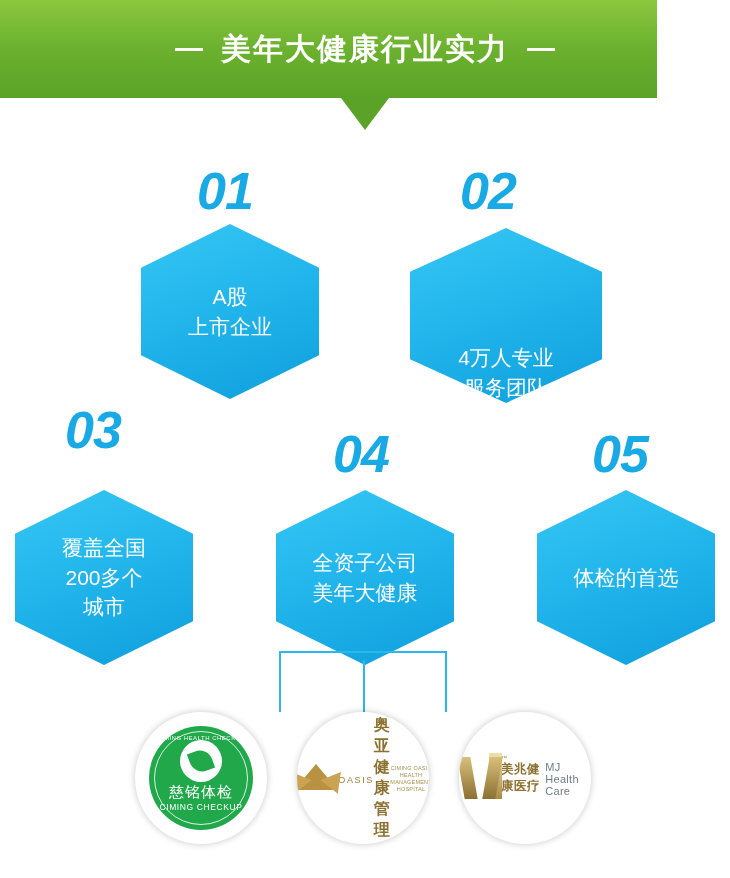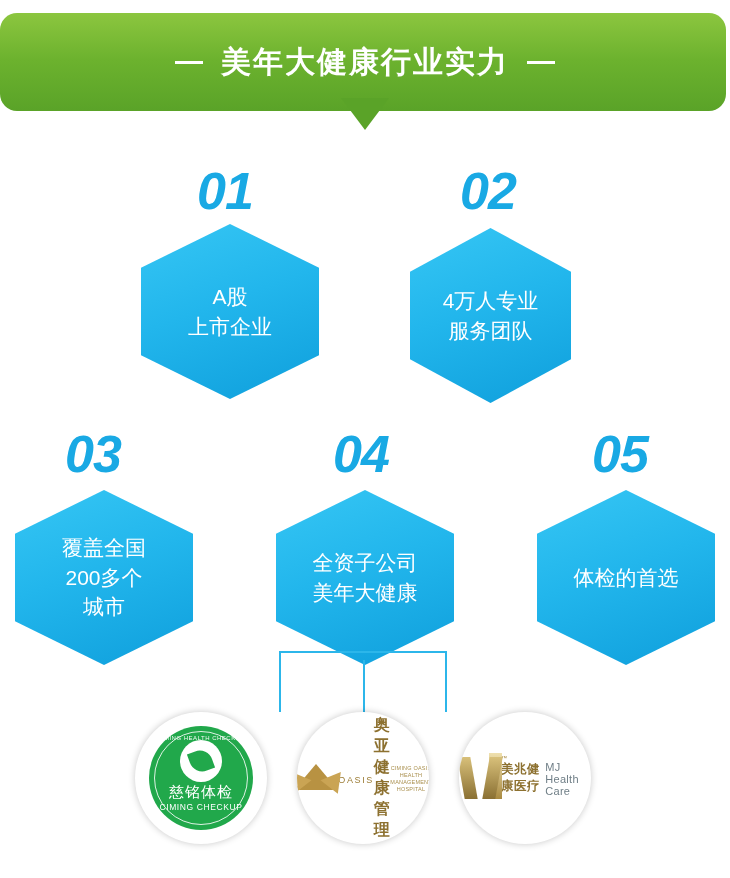--- a/index.html
+++ b/index.html
@@ -13,9 +13,8 @@
 
   
   #header{
-    position:absolute;left:0;top:13px;width:726px;height:98px;
+    position:absolute;left:0;top:0;width:657px;height:98px;
     background:linear-gradient(180deg,#8cc63f 0%,#6cb22e 48%,#5aa328 100%);
-    border-radius:17px;
   }
   #header-inner{
     position:absolute;left:0;top:0;width:730px;height:98px;

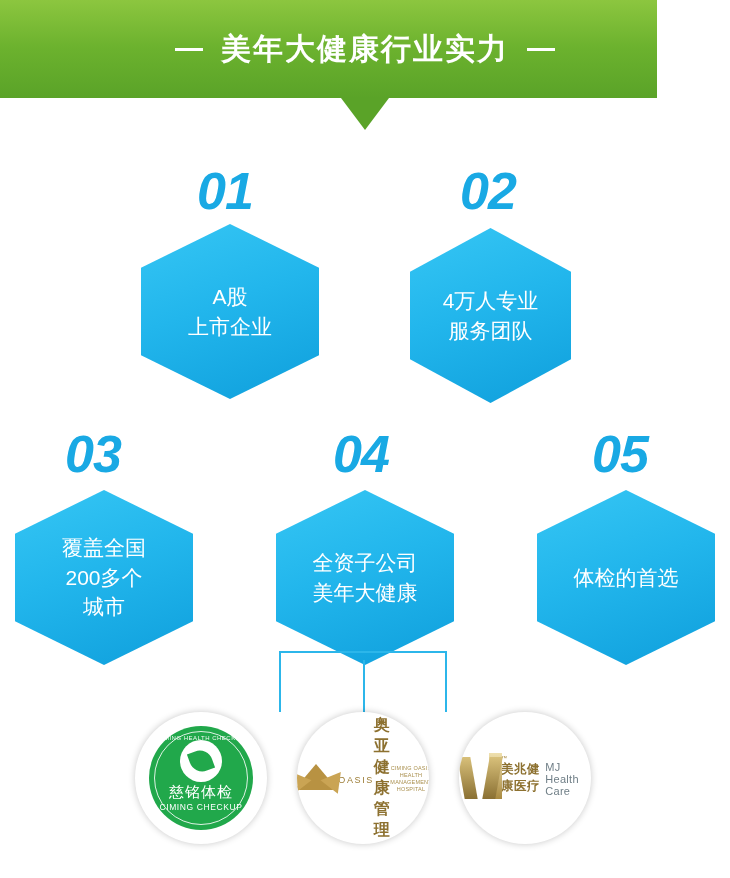--- a/index.html
+++ b/index.html
@@ -160,7 +160,7 @@
   </div>
 </div>
 
-<div class="hex" style="left:410px;top:228px;width:161px;height:175px;">
+<div class="hex" style="left:410px;top:228px;width:192px;height:175px;align-items:flex-end;">
   <div class="txt">
     <div>4万人专业</div>
     <div>服务团队</div>

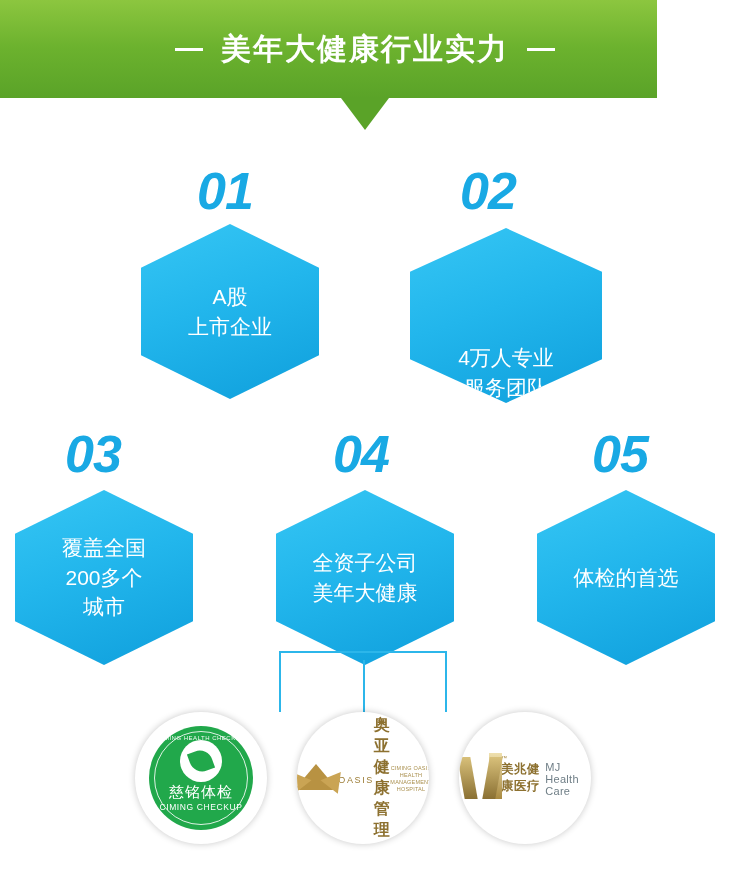--- a/index.html
+++ b/index.html
@@ -149,7 +149,7 @@
 
 <div class="num" style="left:197px;top:165px;">01</div>
 <div class="num" style="left:460px;top:165px;">02</div>
-<div class="num" style="left:65px;top:428px;">03</div>
+<div class="num" style="left:65px;top:404px;">03</div>
 <div class="num" style="left:333px;top:428px;">04</div>
 <div class="num" style="left:592px;top:428px;">05</div>
 

